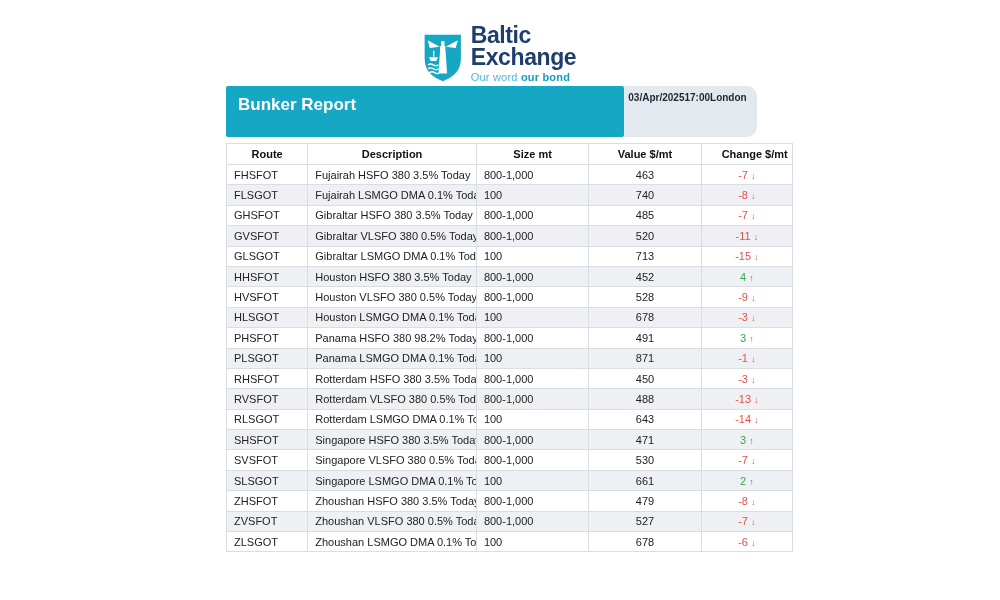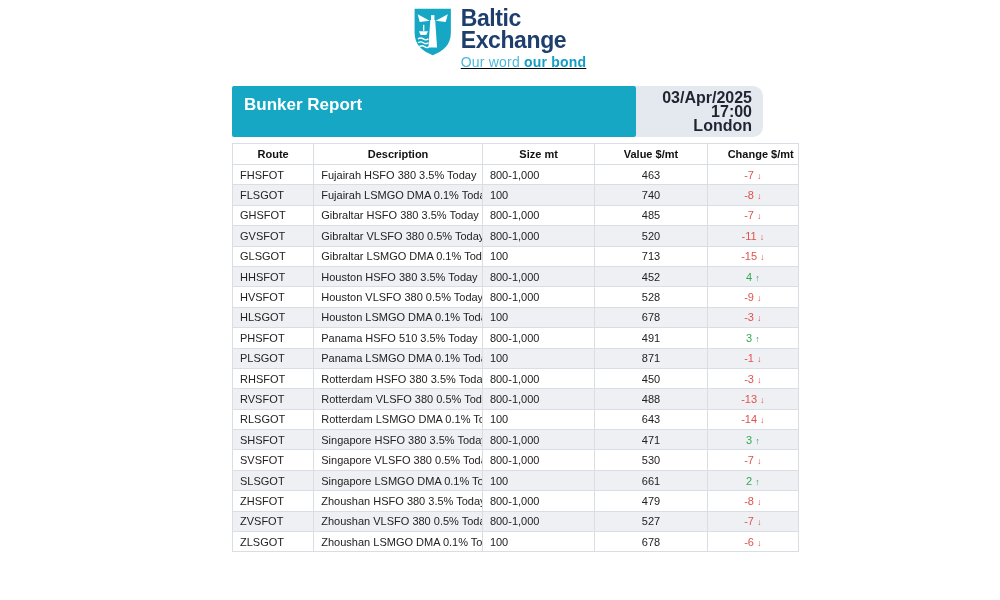--- a/index.html
+++ b/index.html
@@ -10,8 +10,8 @@
   }
 
   
-  .logo { position:absolute; top:7px; left:50%; transform:translateX(-50%);
-          display:flex; align-items:flex-start; gap:9px; }
+  .logo { position:absolute; top:24px; left:50%; transform:translateX(-50%);
+          display:flex; align-items:flex-end; gap:9px; }
   .logo svg { display:block; }
   .brand { font-size:23px; font-weight:bold; color:var(--navy);
            line-height:21.5px; letter-spacing:-0.4px; padding-top:1px; }

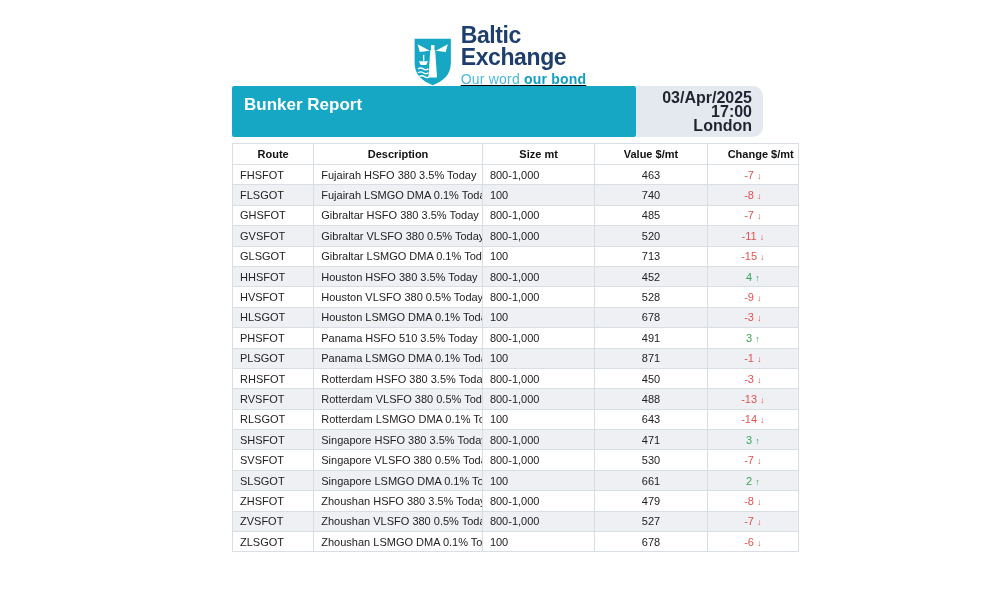--- a/index.html
+++ b/index.html
@@ -15,7 +15,7 @@
   .logo svg { display:block; }
   .brand { font-size:23px; font-weight:bold; color:var(--navy);
            line-height:21.5px; letter-spacing:-0.4px; padding-top:1px; }
-  .tagline { margin-top:3px; font-size:14px; letter-spacing:0.2px;text-decoration:underline; }
+  .tagline { margin-top:3px; font-size:11px; letter-spacing:0.2px; }
   .tg-reg  { color:var(--tagline-light); }
   .tg-bold { color:var(--tagline-dark); font-weight:bold; }
 

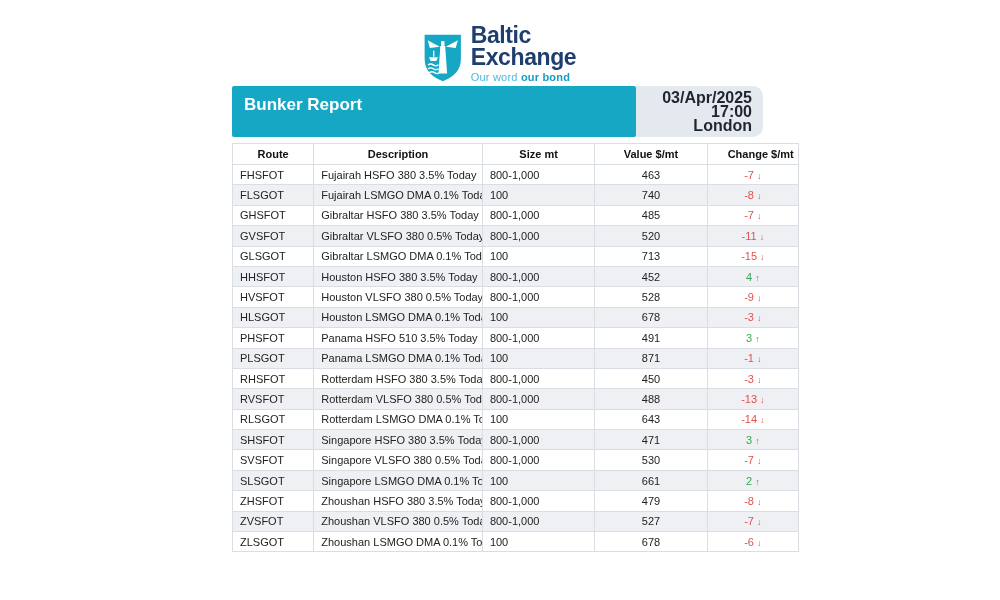--- a/index.html
+++ b/index.html
@@ -20,7 +20,7 @@
   .tg-bold { color:var(--tagline-dark); font-weight:bold; }
 
   
-  .report { position:absolute; left:232px; top:86px; width:531px; }
+  .report { position:absolute; left:226px; top:86px; width:531px; }
   .report-header { display:flex; height:51px; }
   .title-bar { width:427px; background:var(--teal); color:#ffffff;
                font-size:17px; font-weight:bold; box-sizing:border-box;

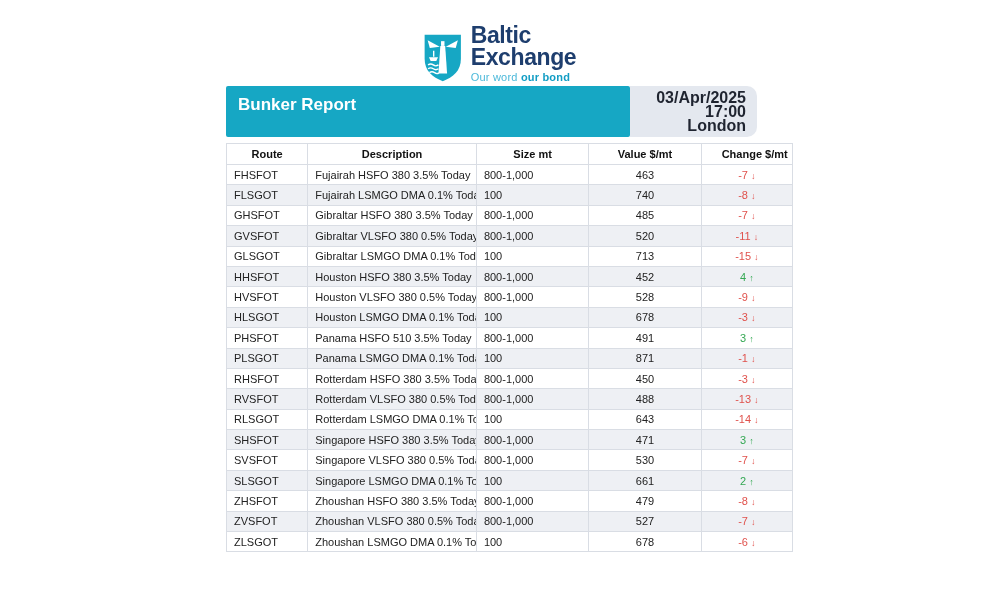--- a/index.html
+++ b/index.html
@@ -27,8 +27,8 @@
                padding:9px 0 0 12px; border-radius:2px; }
   .date-box  { width:133px; background:var(--date-box); box-sizing:border-box;
                padding:5px 11px 5px 5px; border-radius:0 10px 10px 0;
-               display:flex; flex-direction:column; justify-content:center;
-               text-align:right; font-size:16px; font-weight:bold;
+               display:flex; flex-direction:row; justify-content:center;
+               text-align:right; font-size:10px; font-weight:bold;
                color:#1f2430; line-height:14px; }
 
   

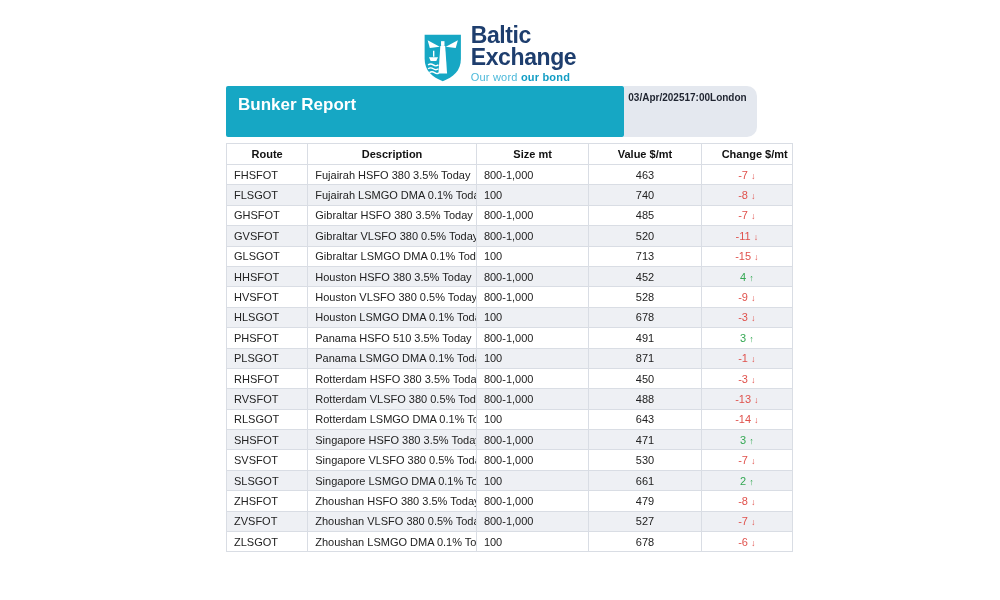--- a/index.html
+++ b/index.html
@@ -165,7 +165,7 @@
           </tr>
           <tr>
             <td class="c-route">PHSFOT</td>
-            <td class="c-desc">Panama HSFO 510 3.5% Today</td>
+            <td class="c-desc">Panama HSFO 380 98.2% Today</td>
             <td class="c-size">800-1,000</td>
             <td class="c-value">491</td>
             <td class="c-change pos"><span>3</span><span class="arrow">↑</span></td>

